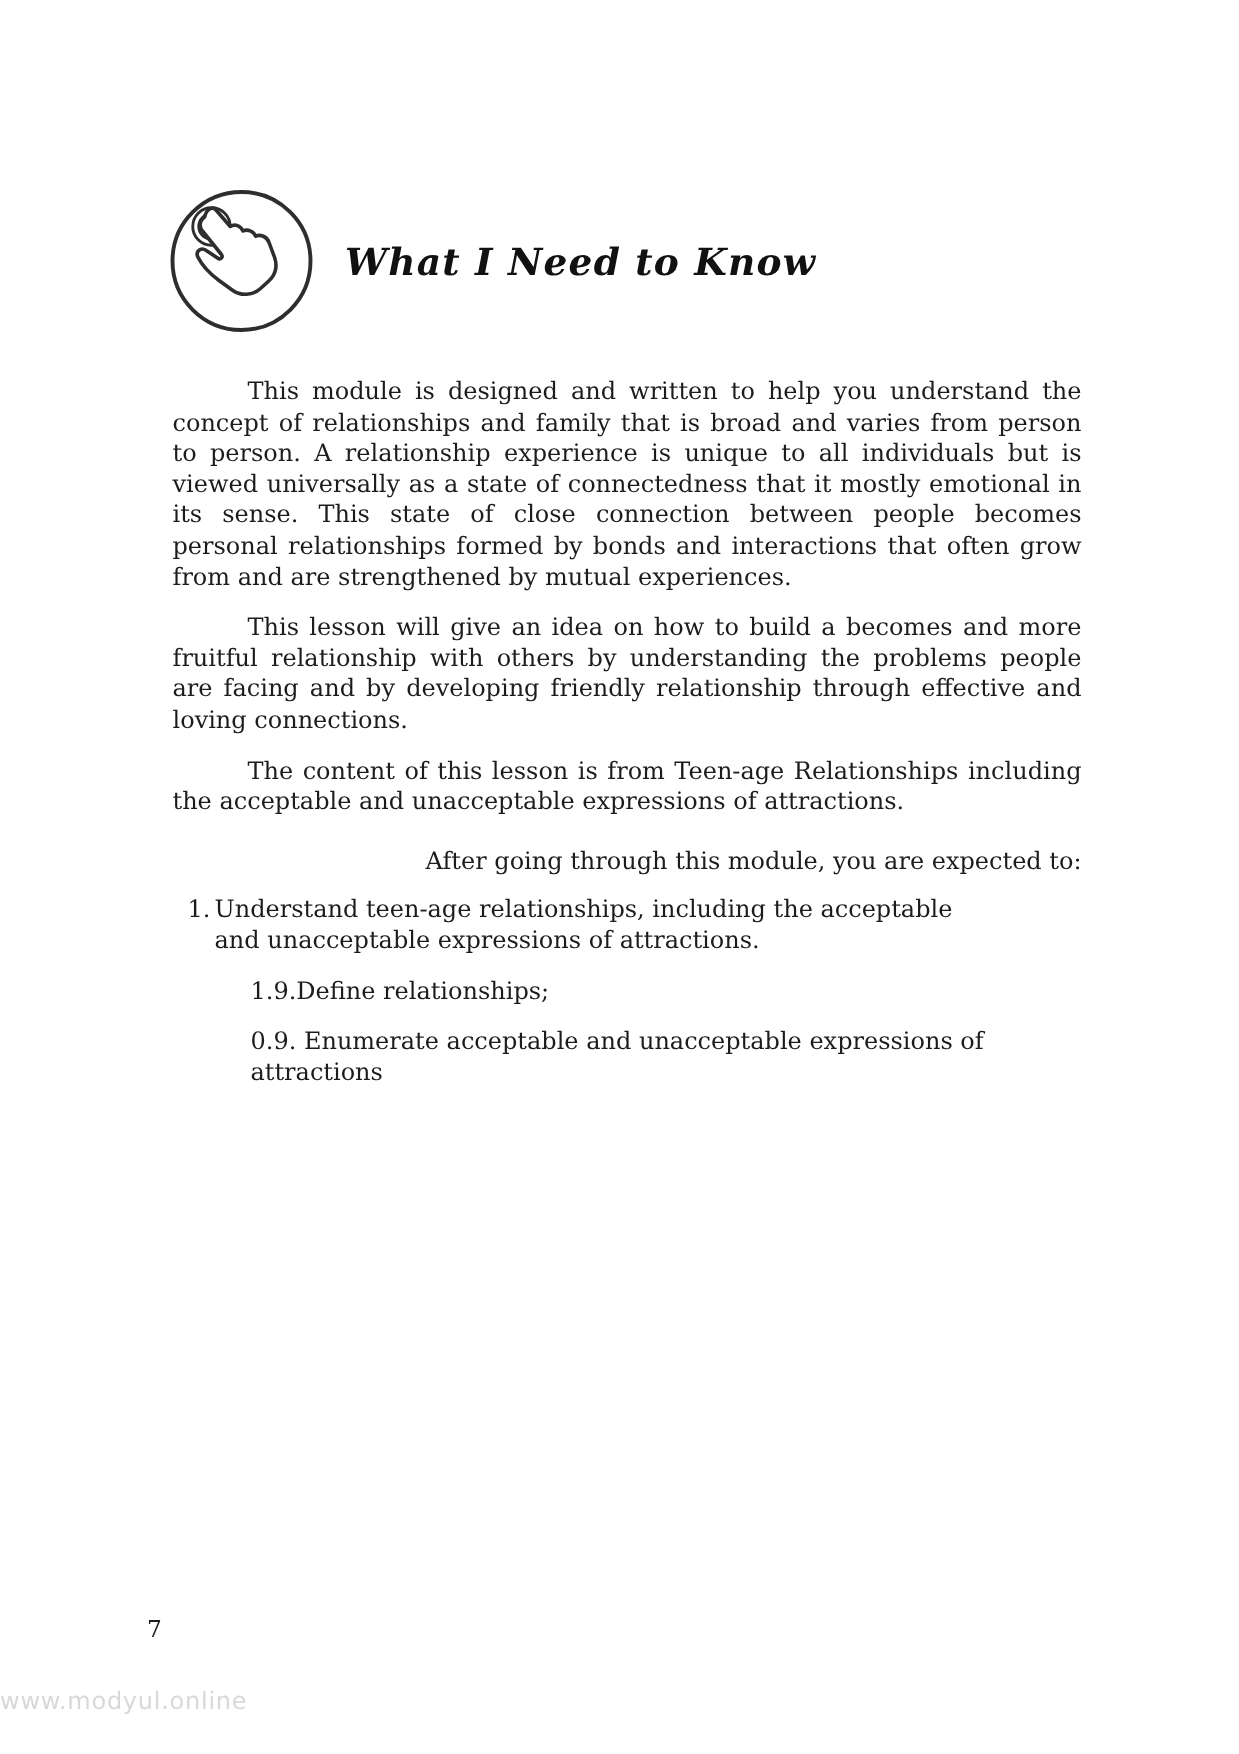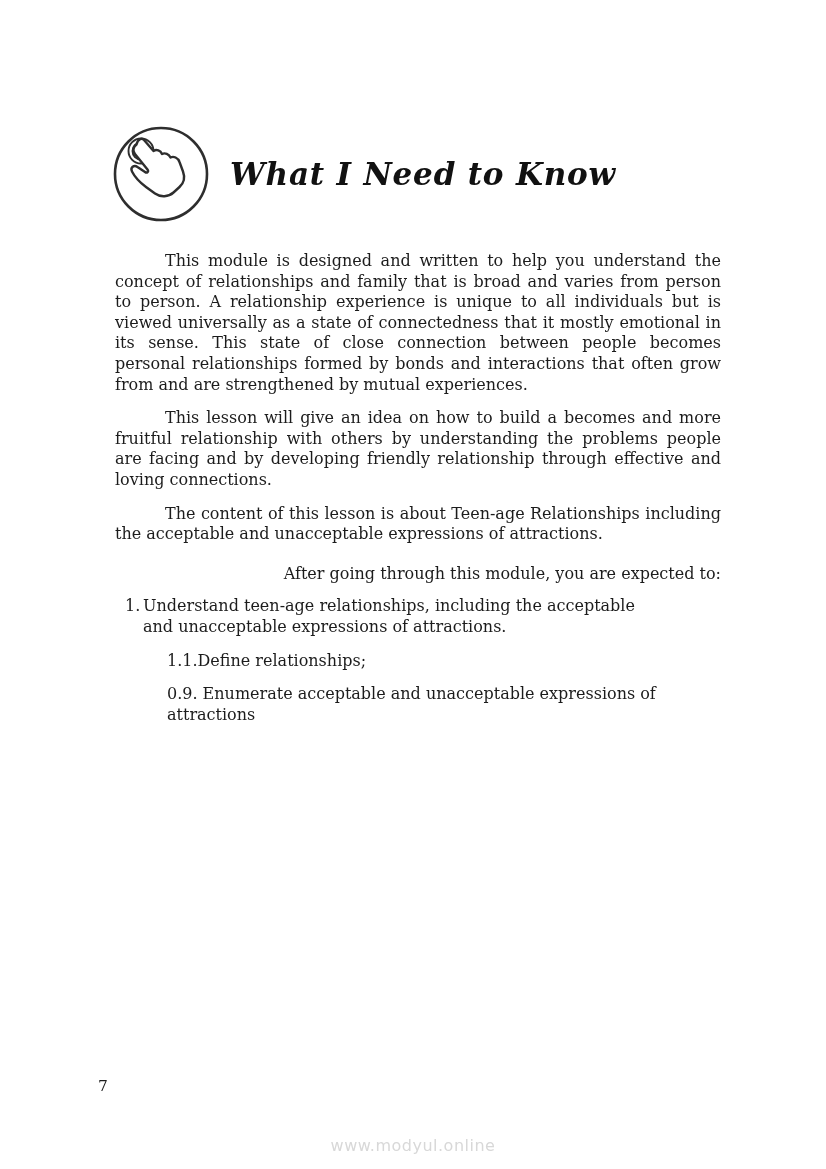--- a/index.html
+++ b/index.html
@@ -22,7 +22,7 @@
   }
   .icon-wrap { width: 100px; height: 100px; flex: none; }
   .page-title {
-    font-size: 31px;
+    font-size: 25px;
     font-weight: bold;
     font-style: italic;
     letter-spacing: 0.8px;

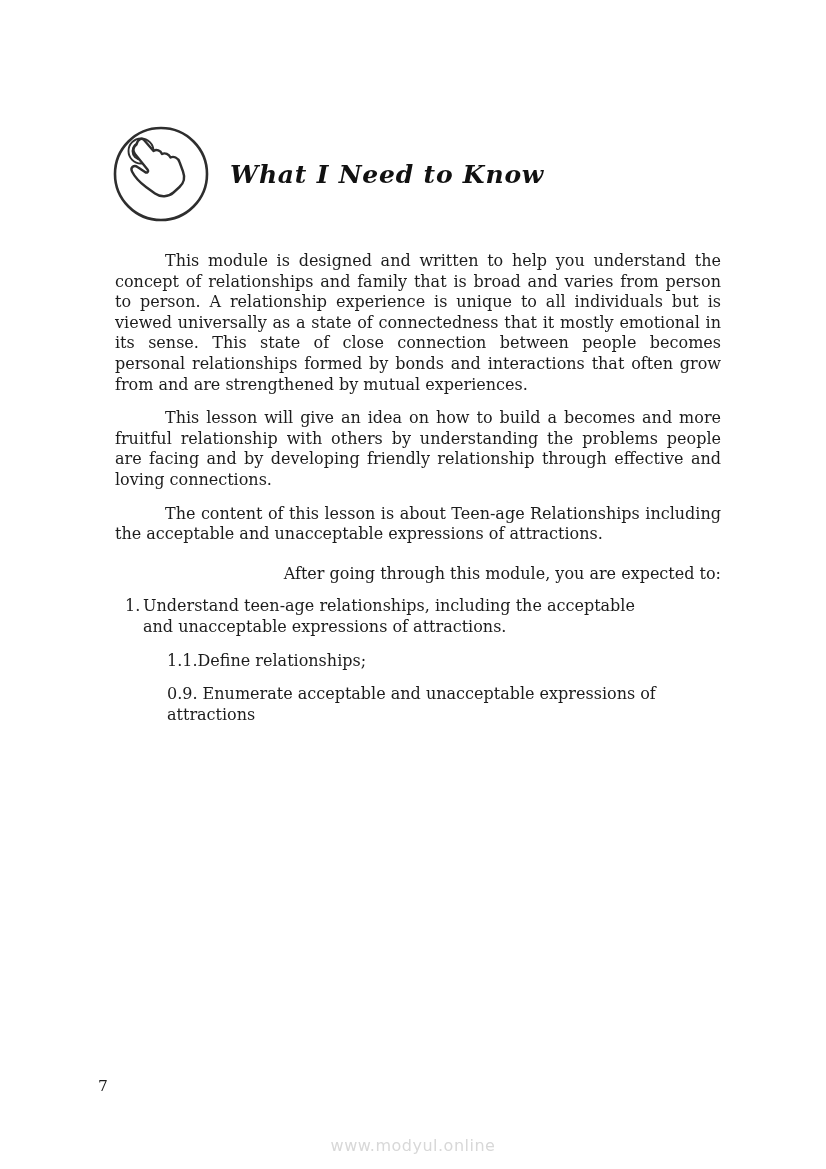--- a/index.html
+++ b/index.html
@@ -112,7 +112,7 @@
   <div class="content">
     <p class="para">This module is designed and written to help you understand the concept of relationships and family that is broad and varies from person to person. A relationship experience is unique to all individuals but is viewed universally as a state of connectedness that it mostly emotional in its sense. This state of close connection between people becomes personal relationships formed by bonds and interactions that often grow from and are strengthened by mutual experiences.</p>
     <p class="para">This lesson will give an idea on how to build a becomes and more fruitful relationship with others by understanding the problems people are facing and by developing friendly relationship through effective and loving connections.</p>
-    <p class="para">The content of this lesson is about Teen-age Relationships including the acceptable and unacceptable expressions of attractions.</p>
+    <p class="para">The content of this lesson is from Teen-age Relationships including the acceptable and unacceptable expressions of attractions.</p>
 
     <div class="lead-in">After going through this module, you are expected to:</div>
 

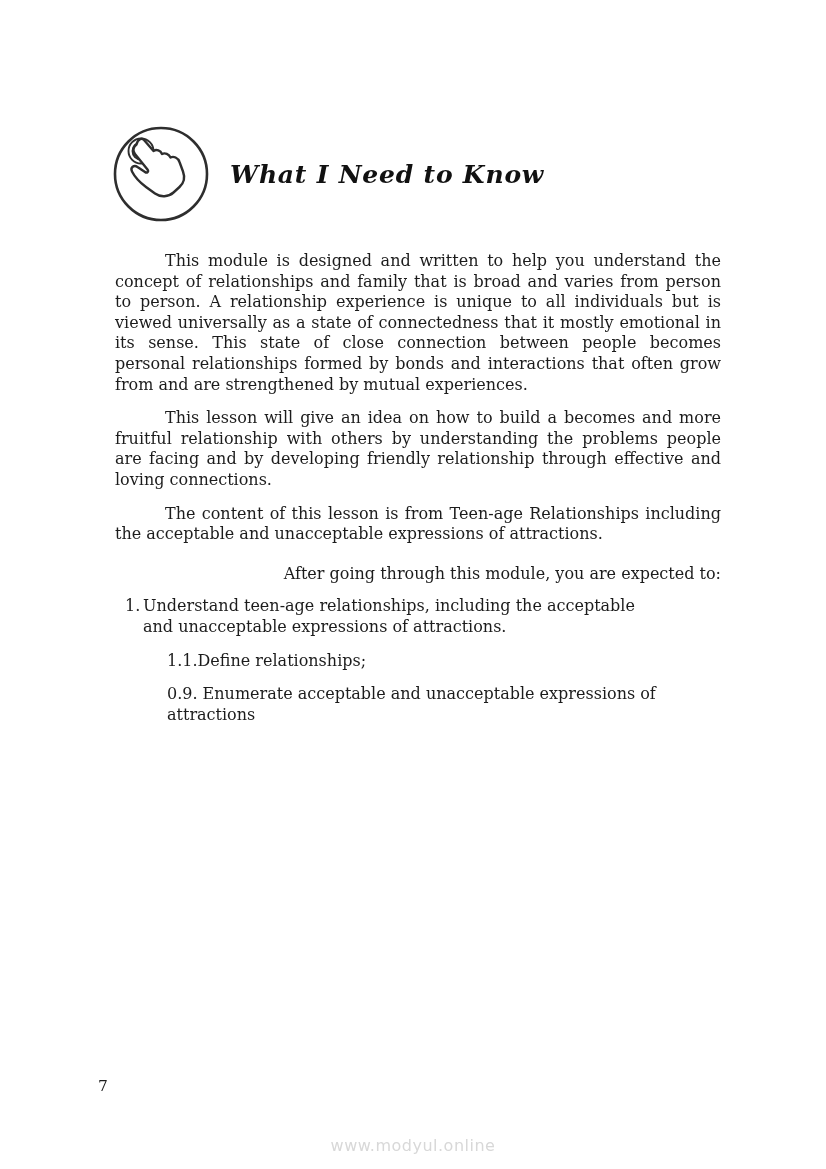--- a/index.html
+++ b/index.html
@@ -121,7 +121,7 @@
       <span class="obj-text">Understand teen-age relationships, including the acceptable and unacceptable expressions of attractions.</span>
     </div>
 
-    <div class="sub-objective">1.1.Define relationships;</div>
+    <div class="sub-objective">1.9.Define relationships;</div>
     <div class="sub-objective">0.9. Enumerate acceptable and unacceptable expressions of attractions</div>
   </div>
 

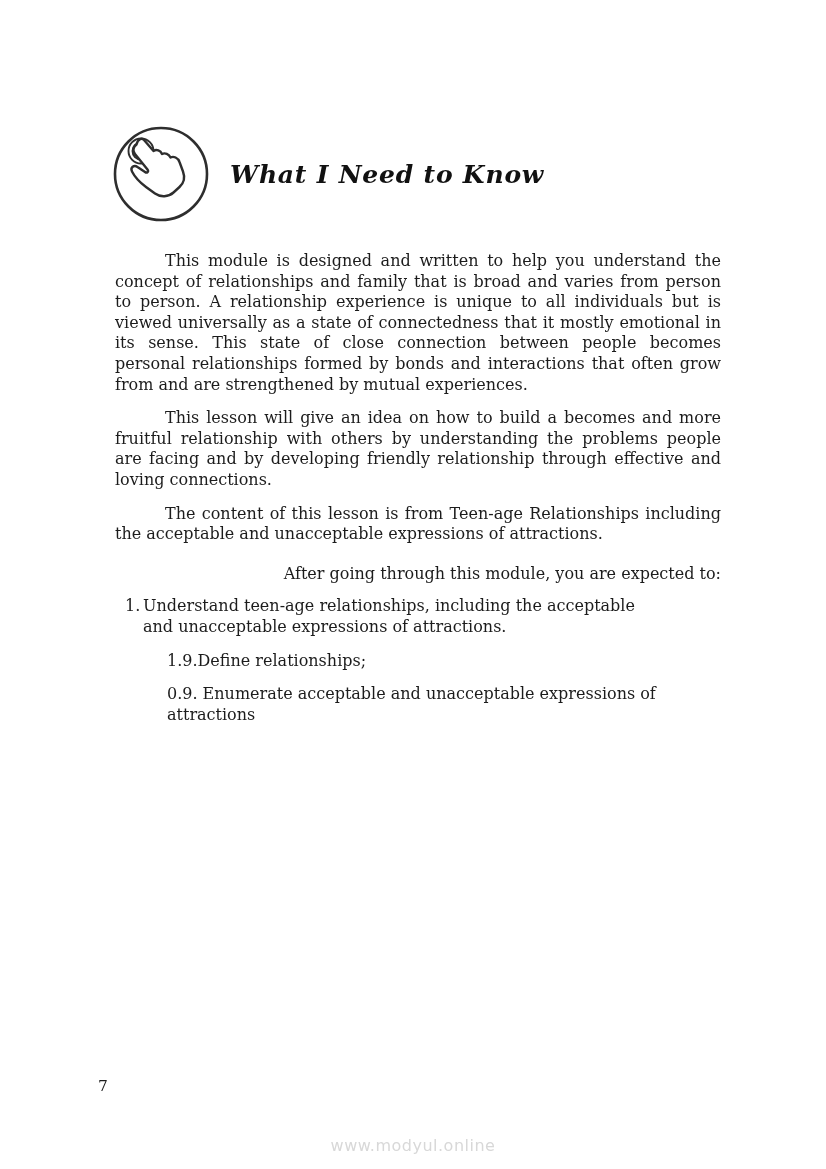--- a/index.html
+++ b/index.html
@@ -64,12 +64,10 @@
     left: 0;
     right: 0;
     top: 1124px;
-    text-align: center;
     font-family: "DejaVu Sans", sans-serif;
     font-size: 16px;
     letter-spacing: 0.5px;
     color: #d8d8d8;
-    margin-top: 12px;
   }
 </style>
 </head>

